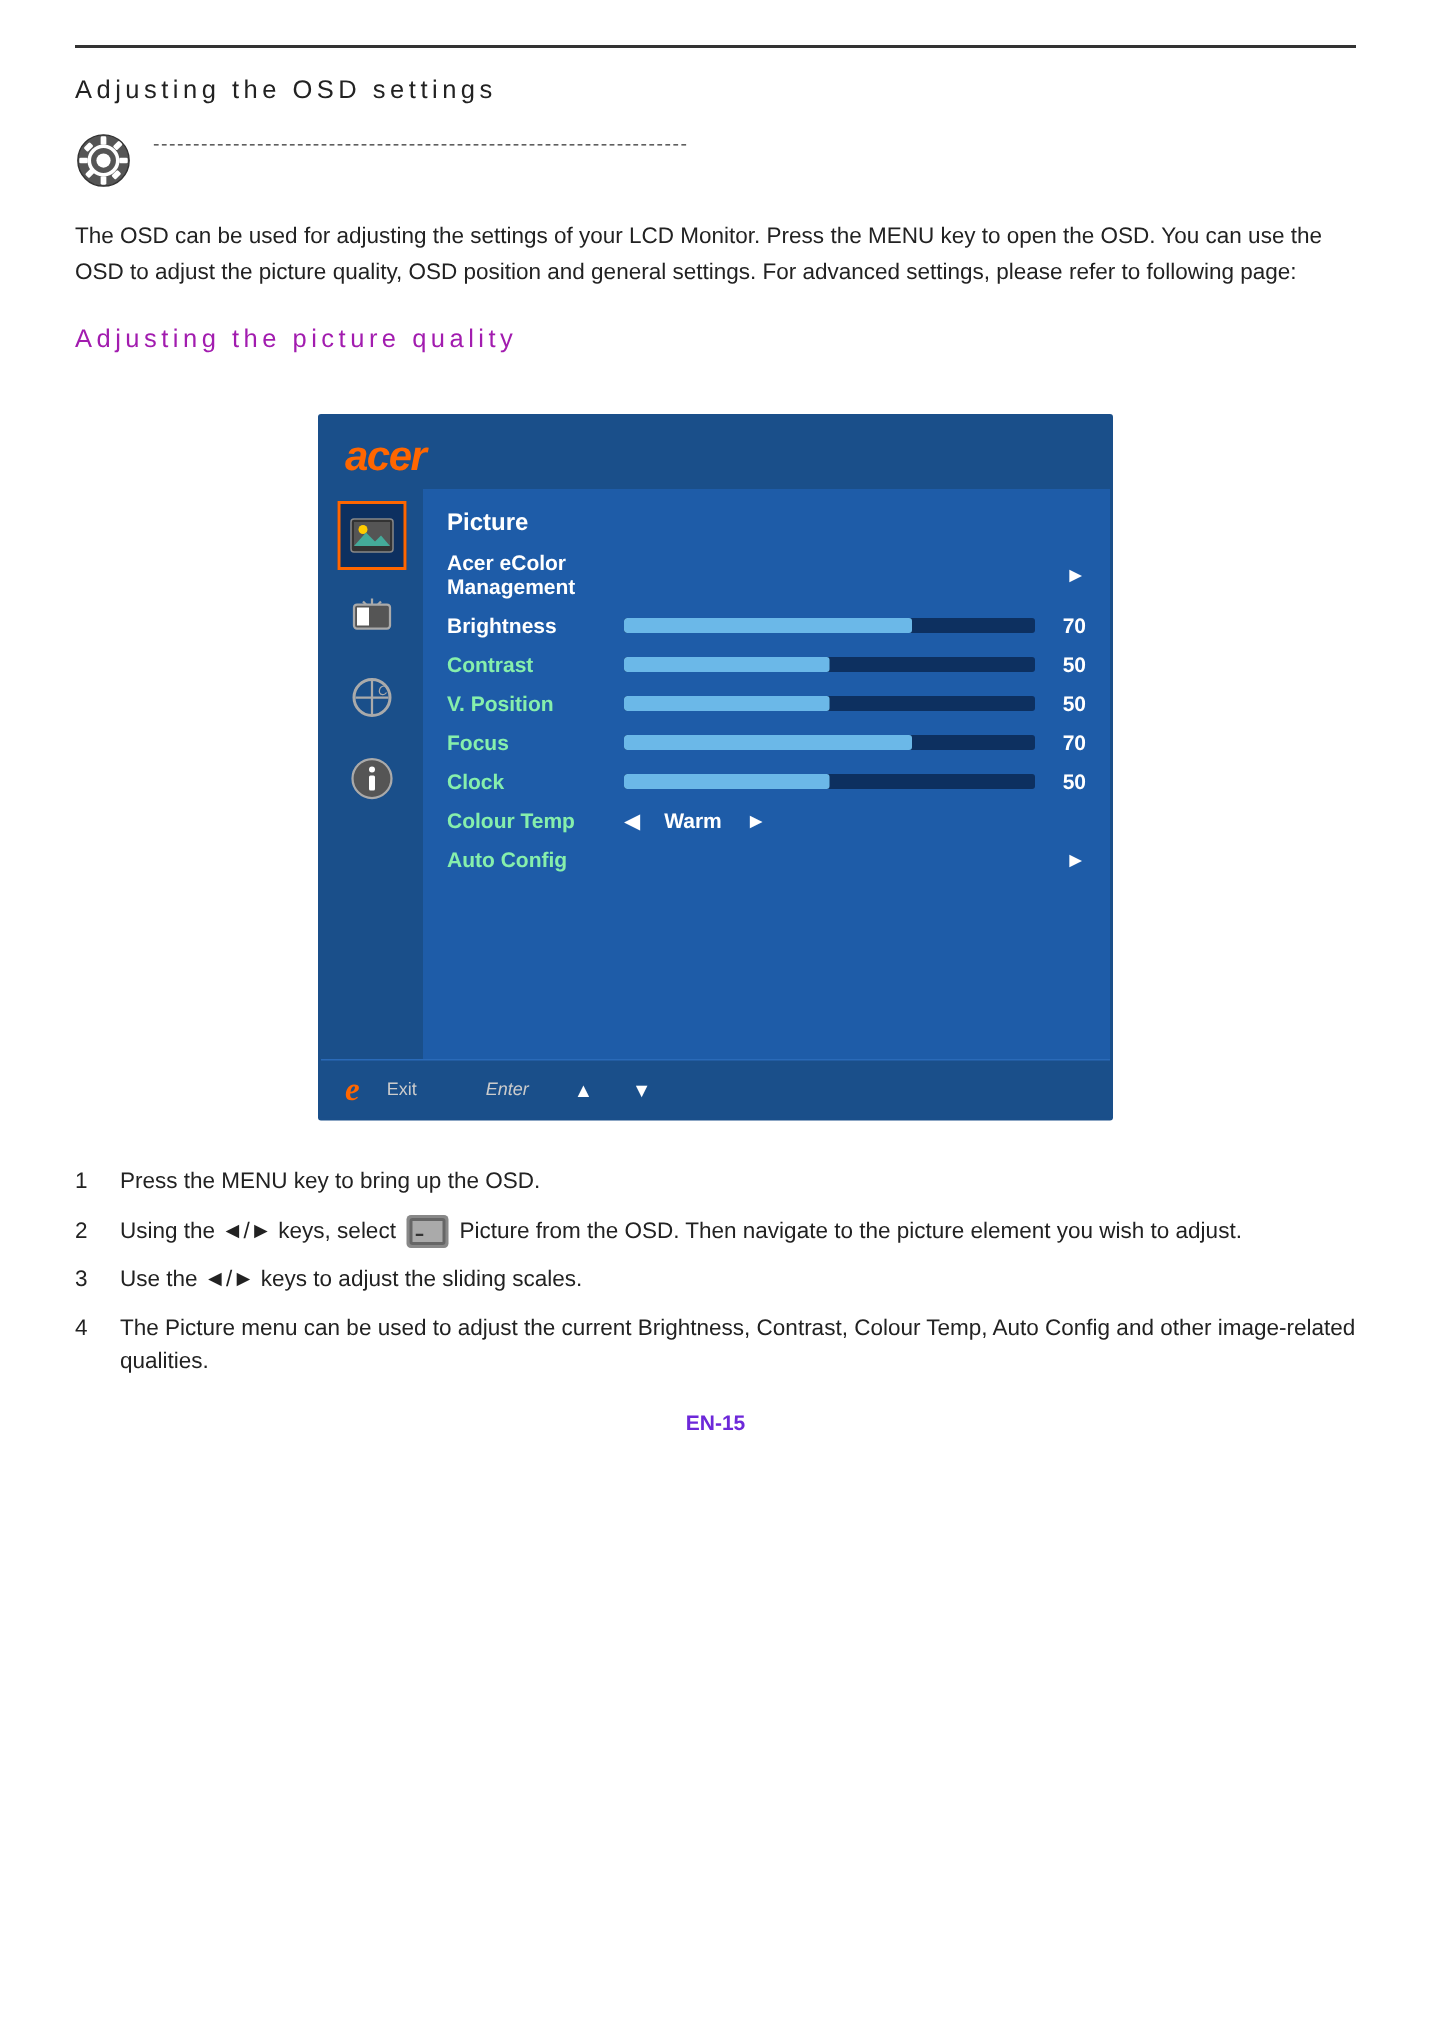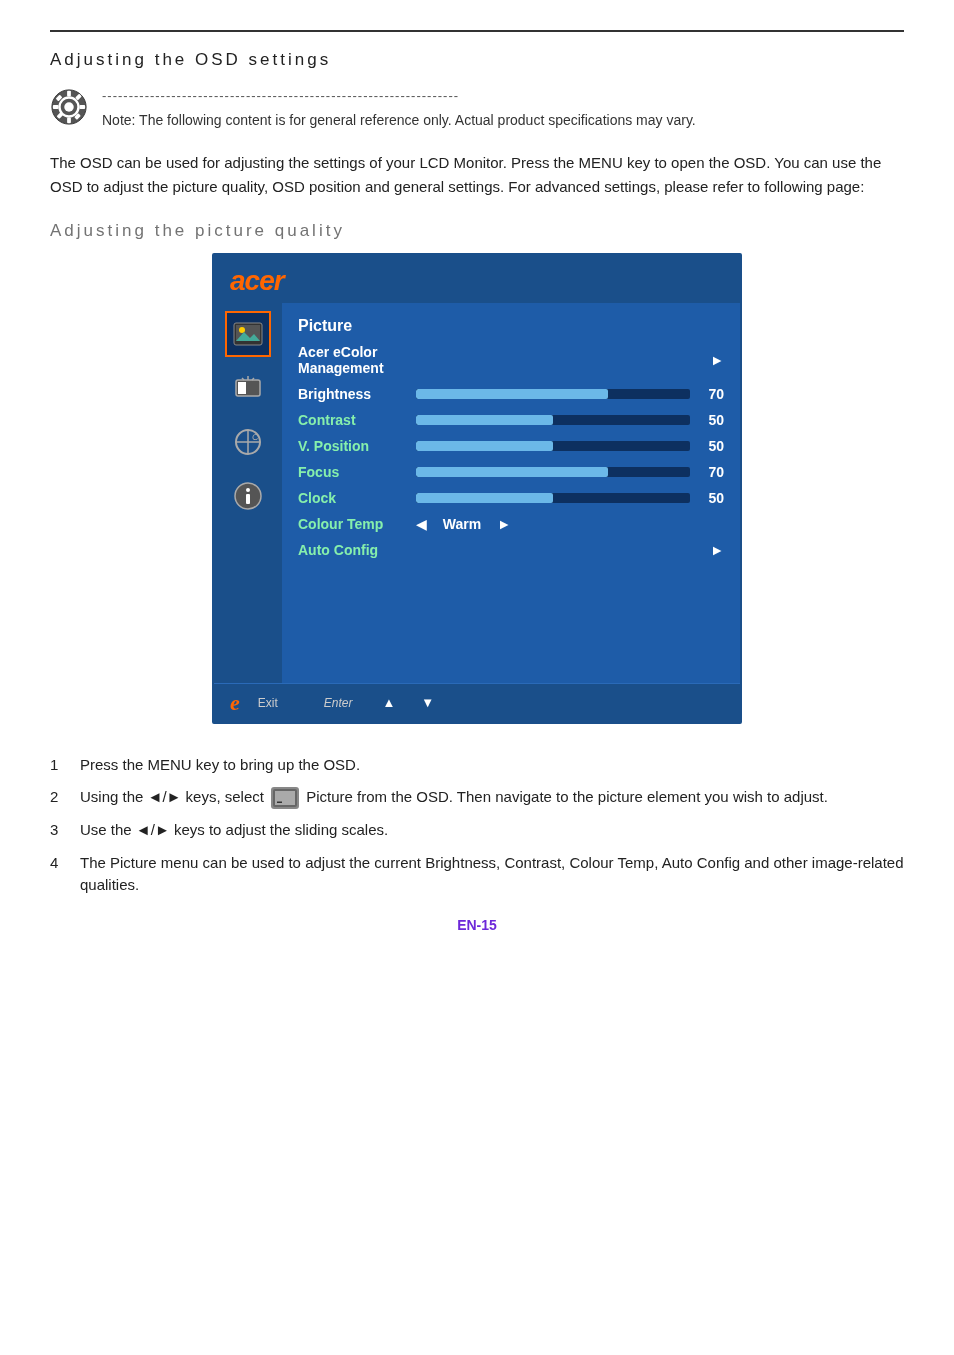--- a/index.html
+++ b/index.html
@@ -287,7 +287,6 @@
   </div>
   <div class="note-content">
     <span class="note-dashes">-------------------------------------------------------------------</span>
-    <span>Note: The following content is for general reference only. Actual product specifications may vary.</span>
   </div>
 </div>
 

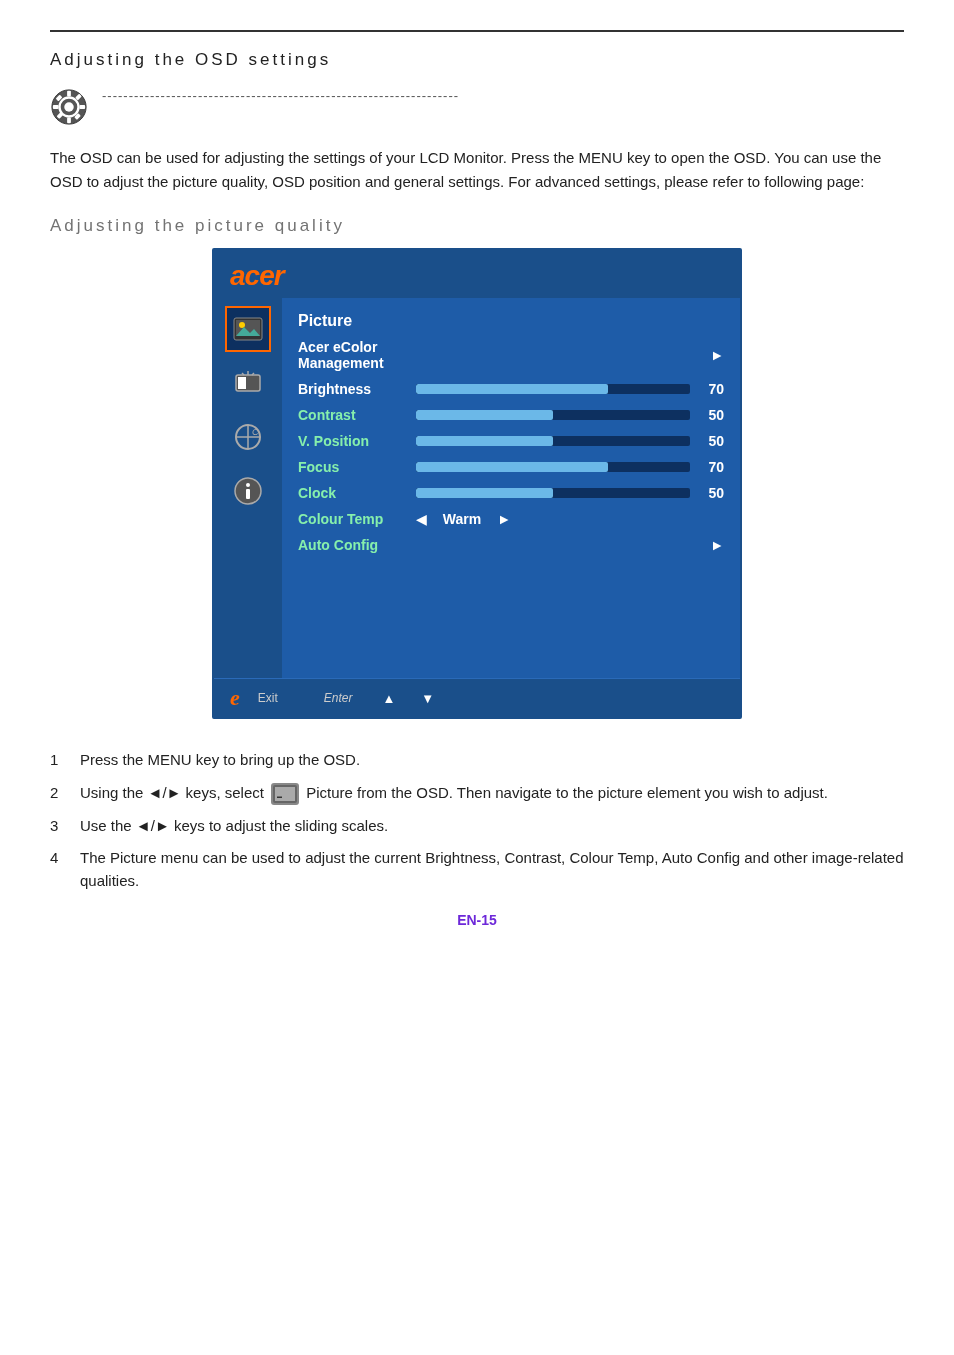--- a/index.html
+++ b/index.html
@@ -66,8 +66,8 @@
       font-size: 17px;
       font-weight: normal;
       letter-spacing: 3px;
-      color: #737373;
-      margin-bottom: 12px;
+      color: #a21caf;
+      margin-bottom: 40px;
     }
 
     

